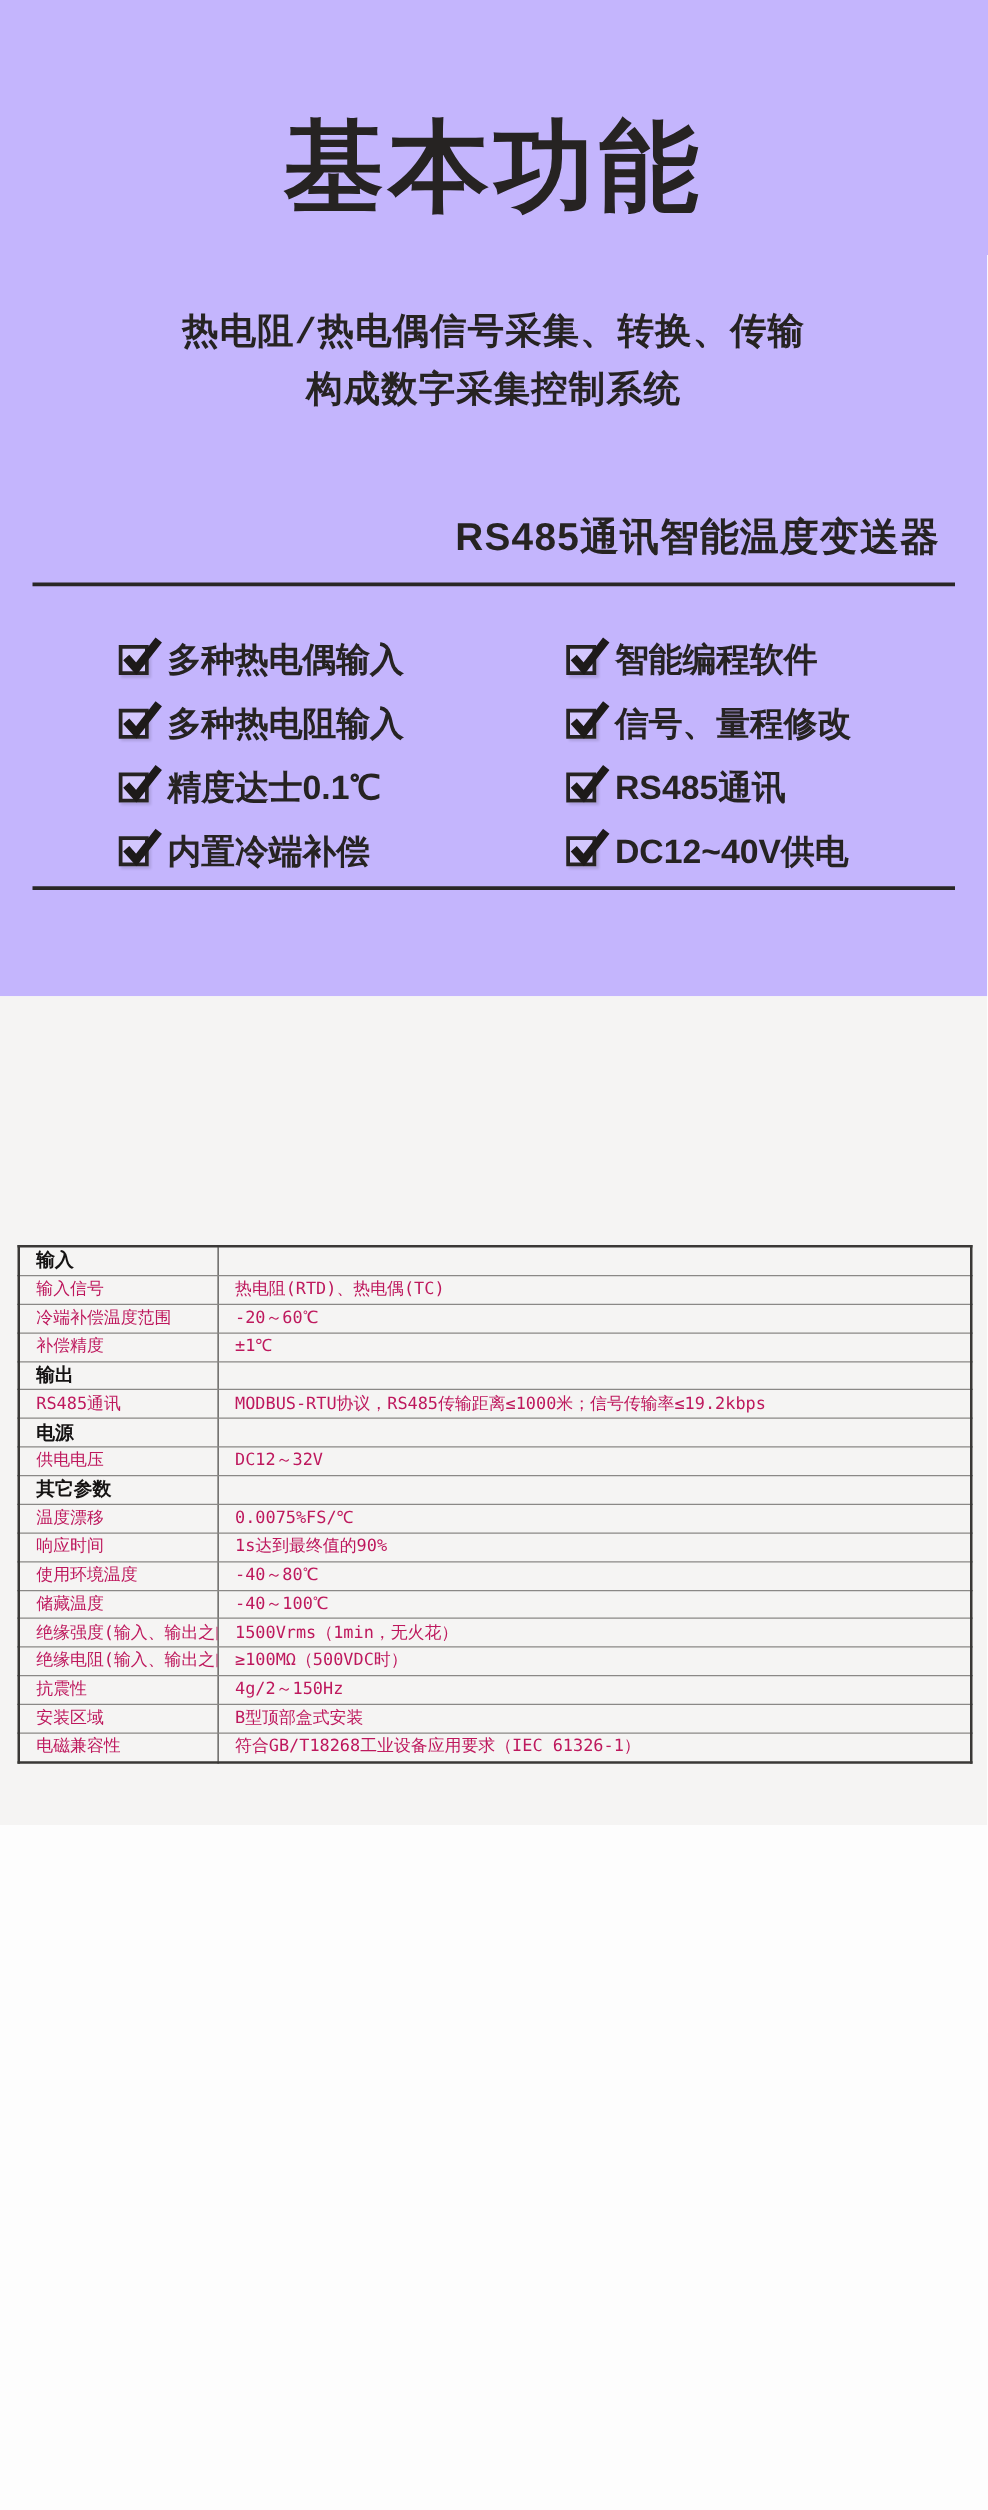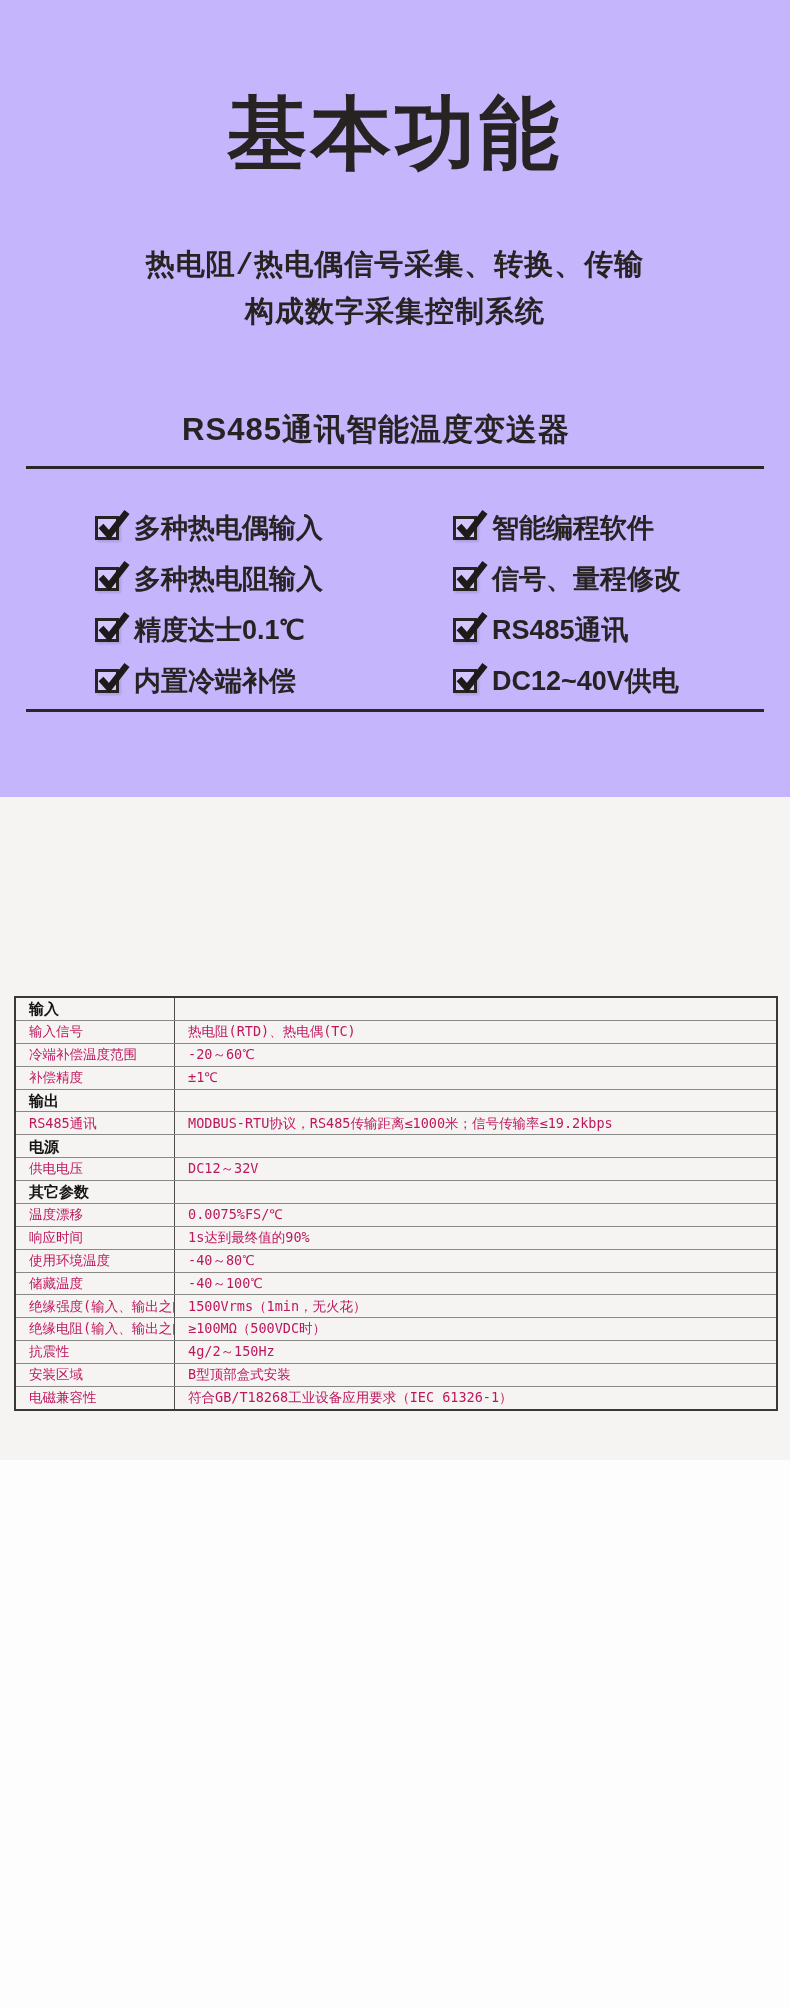--- a/index.html
+++ b/index.html
@@ -23,7 +23,7 @@
   .sub1 { top:250px; }
   .sub2 { top:297px; }
   .prod-line {
-    position:absolute; top:409px; left:0; width:752px; text-align:center;
+    position:absolute; top:409px; left:0; width:752px; text-align:right;
     font-size:31px; font-weight:600; letter-spacing:1px; color:#262322;
   }
   .rule { position:absolute; left:26px; width:738px; height:3px; background:#2a2726; }

